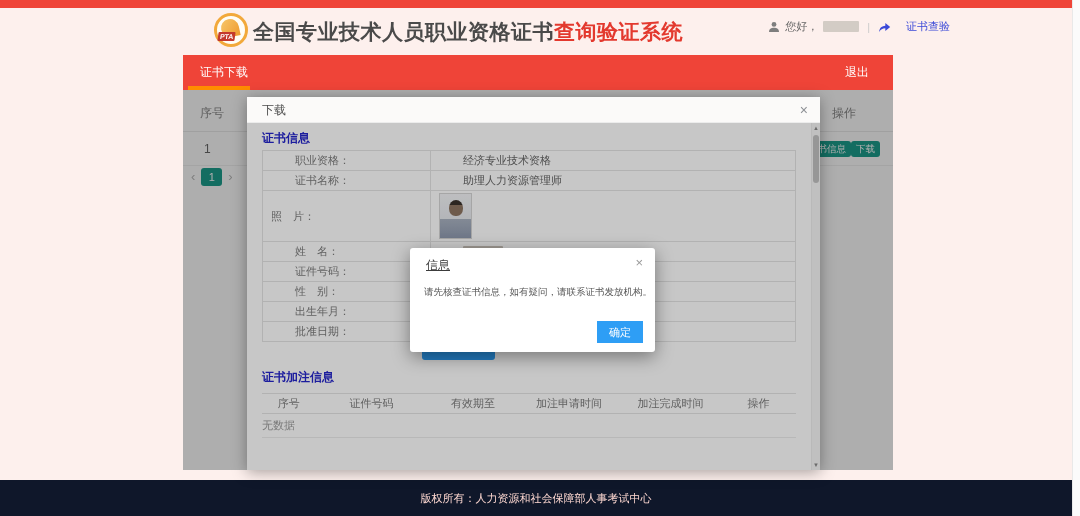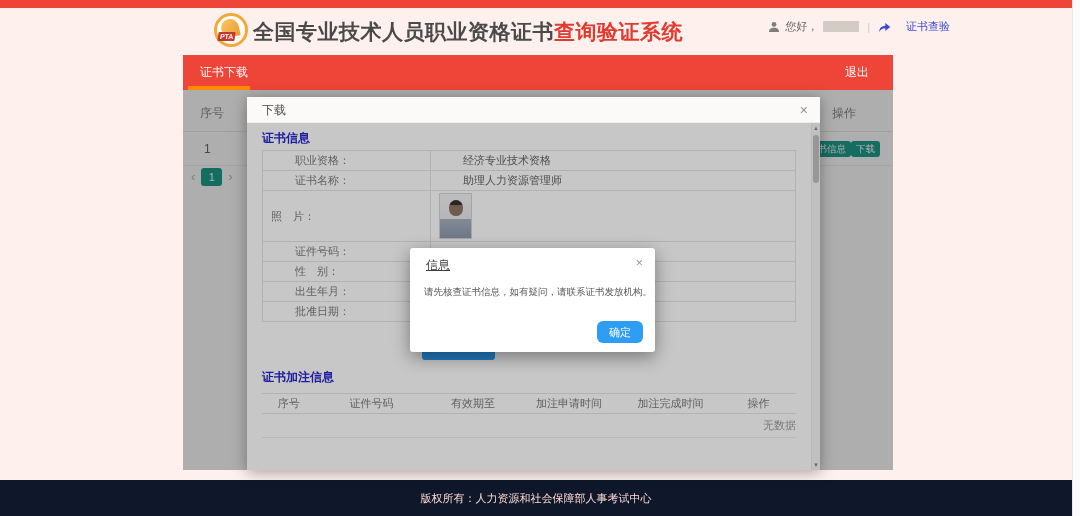--- a/index.html
+++ b/index.html
@@ -185,6 +185,12 @@
         </td>
       </tr>
       <tr class="row-s">
+        <td class="lbl">姓　名：</td>
+        <td class="val">
+          <span class="redact redact-fieldname"></span>
+        </td>
+      </tr>
+      <tr class="row-s">
         <td class="lbl">证件号码：</td>
         <td class="val"></td>
       </tr>

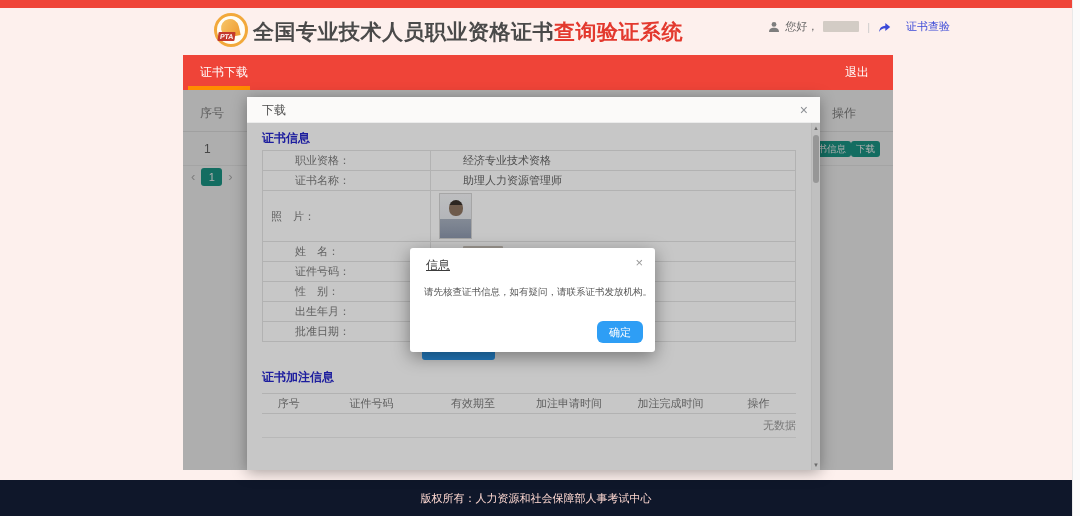--- a/index.html
+++ b/index.html
@@ -98,7 +98,7 @@
   .im-close { position:absolute; right:12px; top:7px; font-size:13px; color:#999; cursor:pointer; }
   .im-msg { position:absolute; left:14px; top:35px; font-size:9.5px; color:#555; line-height:1.8; white-space:nowrap; }
   .im-ok { position:absolute; right:12px; bottom:9px; height:22px; padding:0 12px; background:#2e9ef5;
-    color:#fff; font-size:11px; line-height:22px; border:none; border-radius:6px; cursor:pointer; }
+    color:#fff; font-size:11px; line-height:22px; border:none; border-radius:0; cursor:pointer; }
 
   
   .footer { left:0; top:480px; width:1072px; height:36px; background:#0f172a; text-align:center; }

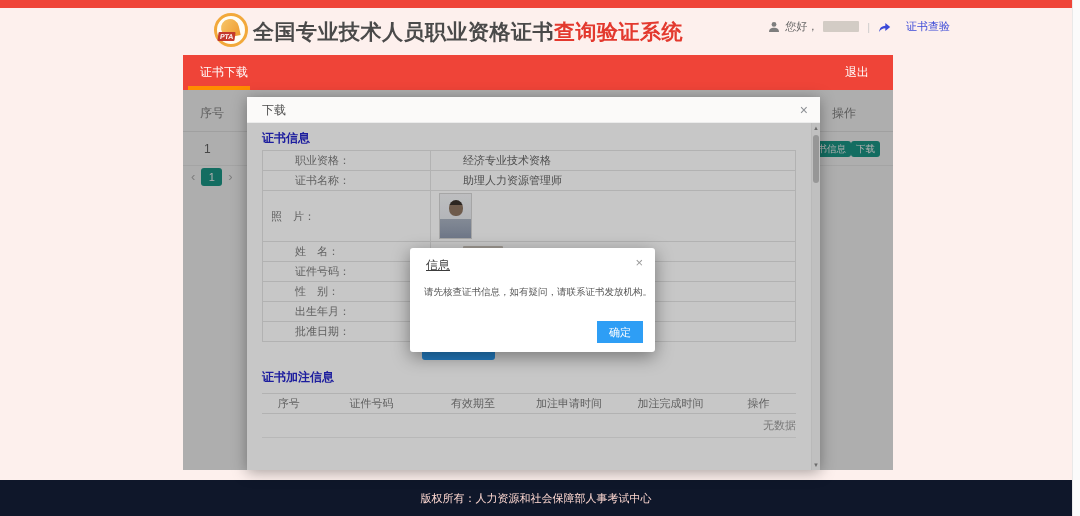--- a/index.html
+++ b/index.html
@@ -83,7 +83,7 @@
   .anno-table { width:100%; border-collapse:collapse; font-size:11px; margin-top:7px; }
   .anno-table th { border-top:1px solid #e4e4e4; border-bottom:1px solid #e4e4e4;
     color:#7c7c7c; font-weight:normal; height:20px; }
-  .anno-empty { text-align:right; color:#9b9b9b; height:24px; border-bottom:1px solid #ececec; }
+  .anno-empty { text-align:left; color:#9b9b9b; height:24px; border-bottom:1px solid #ececec; }
   .dl-scrollbar { position:absolute; right:0; top:26px; bottom:0; width:9px; background:#f7f7f7;
     border-left:1px solid #ededed; z-index:2; }
   .sb-up,.sb-down { position:absolute; left:0; width:8px; text-align:center; font-size:6px; color:#8a8a8a; }

